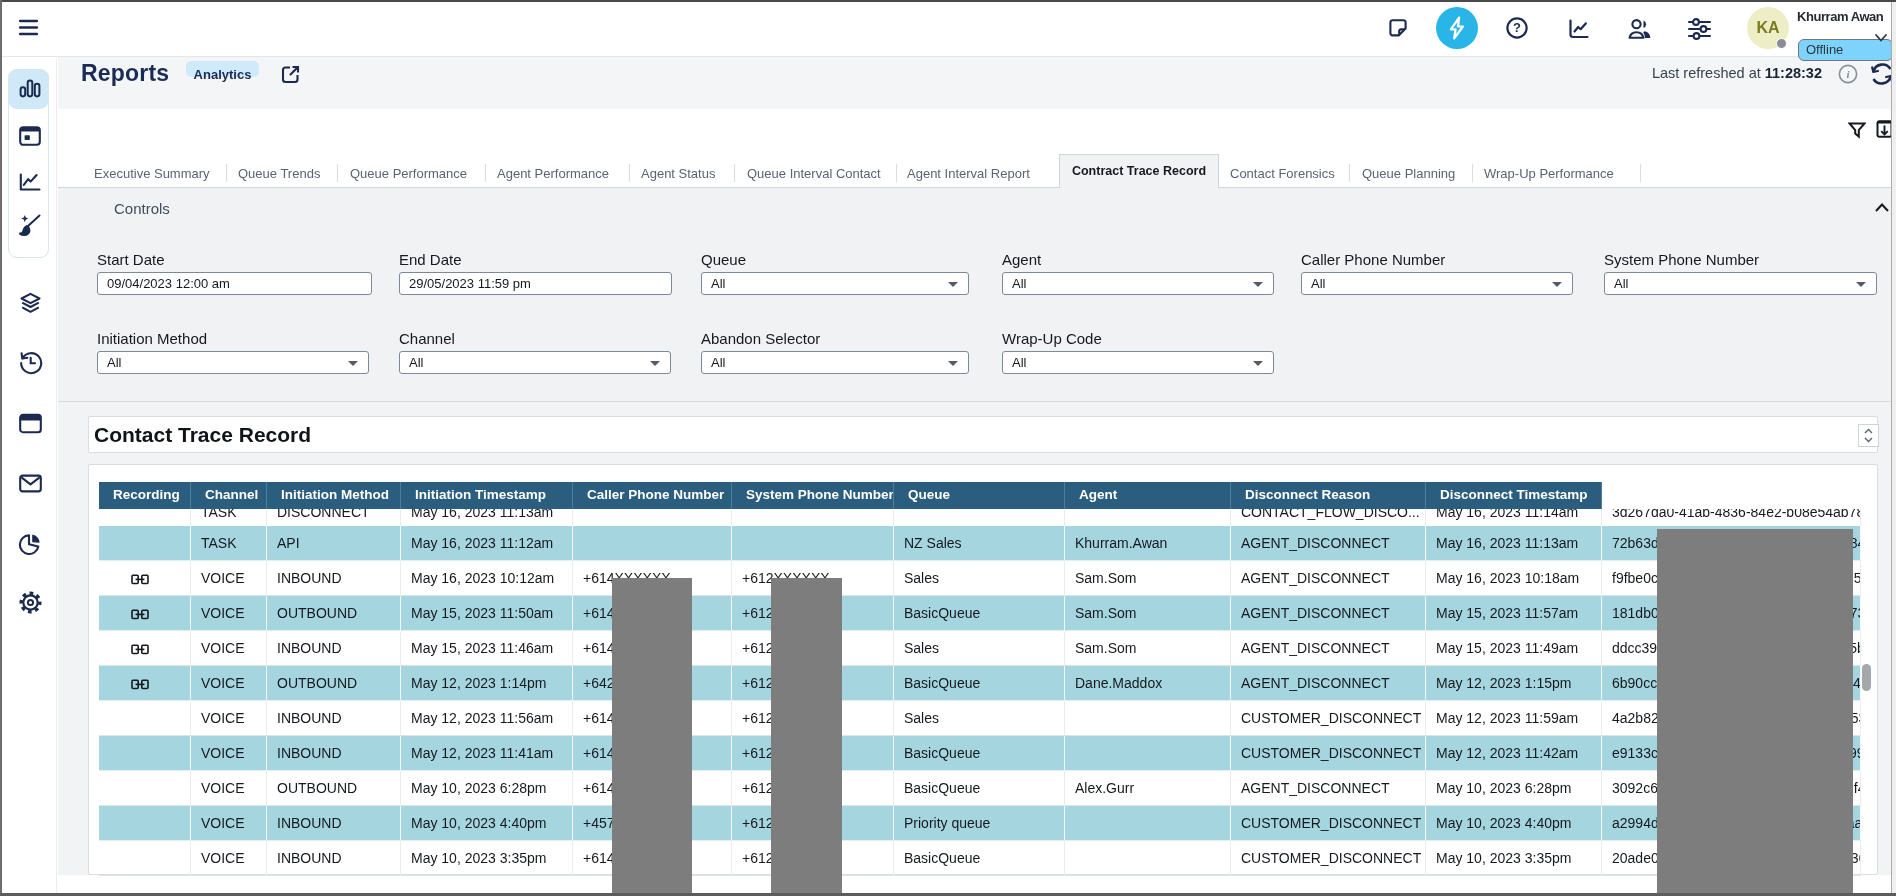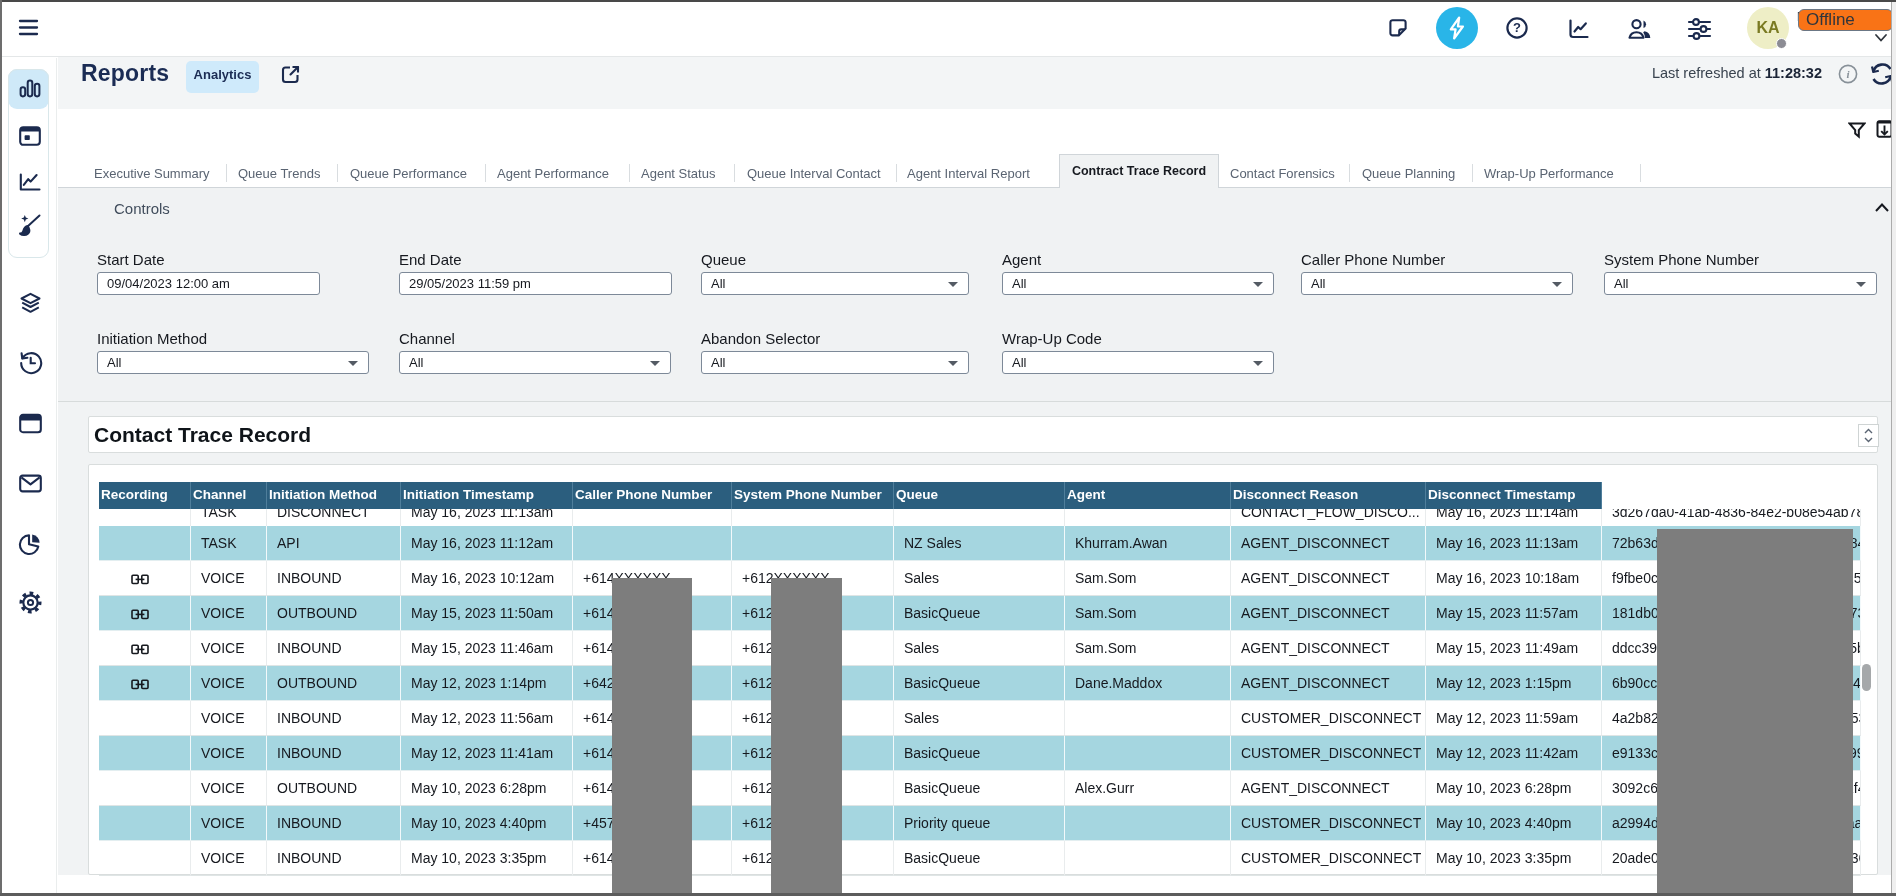--- a/index.html
+++ b/index.html
@@ -113,7 +113,7 @@
     <div class="abs" style="left:1745px;top:5px;width:42px;height:42px;border-radius:50%;background:#eeeec6;color:#7a7a22;font-weight:bold;font-size:16px;text-align:center;line-height:42px;">KA</div>
     <div class="abs" style="left:1774px;top:36px;width:11px;height:11px;border-radius:50%;background:#8c8c94;border:1.5px solid #fff;"></div>
     <div class="abs" style="left:1795px;top:7px;font-size:13px;font-weight:bold;color:#262b33;white-space:nowrap;letter-spacing:-0.45px;">Khurram Awan</div>
-    <div class="abs" style="left:1796px;top:7px;width:95px;height:22px;border:1.5px solid #6b7785;border-radius:6px;background:#f97316;font-size:17px;color:#30353c;line-height:20px;padding-left:7px;">Offline</div>
+    <div class="abs" style="left:1796px;top:37px;width:95px;height:22px;border:1.5px solid #6b7785;border-radius:6px;background:#7dd3fc;font-size:13px;color:#30353c;line-height:20px;padding-left:7px;">Offline</div>
     <svg class="icon" style="left:1872px;top:31px" width="14" height="10" viewBox="0 0 14 10">
         <path d="M2 2 L7 7.5 L12 2" fill="none" stroke="#30353c" stroke-width="1.8" stroke-linecap="round"></path>
       </svg>

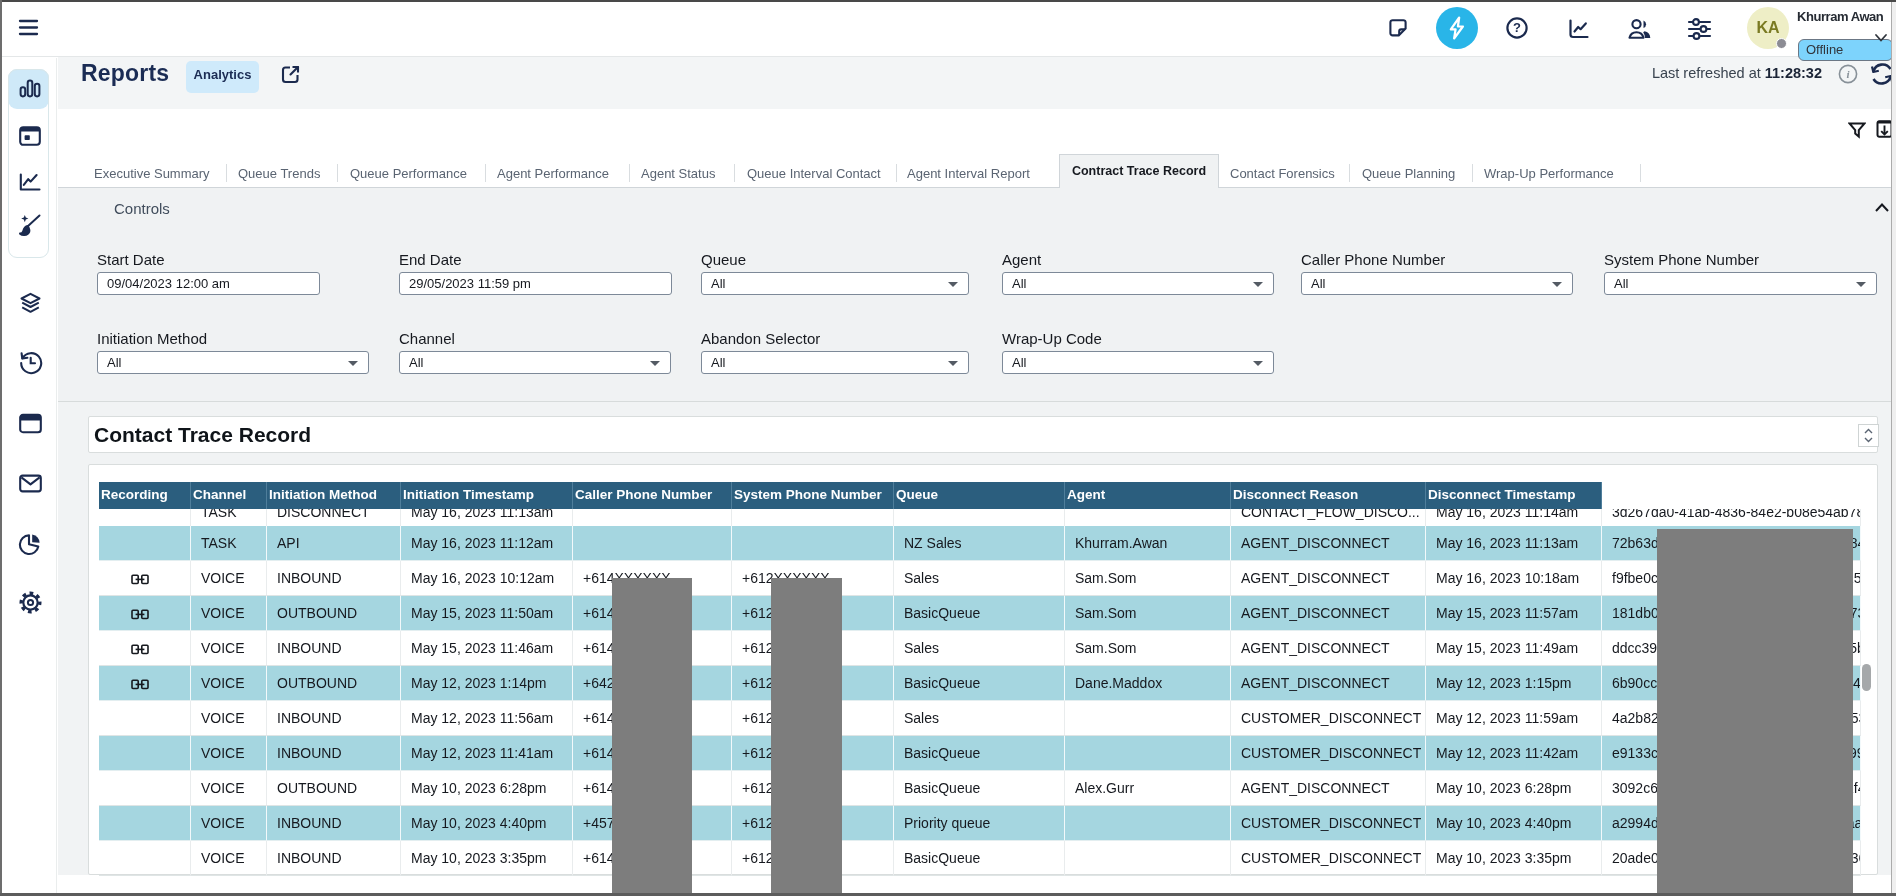--- a/index.html
+++ b/index.html
@@ -22,7 +22,7 @@
 #band1{left:0;top:0;width:1833px;height:69px;background:#f3f5f6;}
 #bandw{left:0;top:69px;width:1833px;height:78px;background:#fff;}
 h1.reports{position:absolute;left:23px;top:20px;font-size:23px;font-weight:bold;color:#1b2c54;letter-spacing:0.2px;}
-#chip{left:128px;top:21px;width:73px;height:32px;background:#cfeafb;border-radius:5px;color:#1b2c54;font-size:13px;font-weight:bold;text-align:center;line-height:27px;}
+#chip{left:128px;top:21px;width:73px;height:16px;background:#cfeafb;border-radius:5px;color:#1b2c54;font-size:13px;font-weight:bold;text-align:center;line-height:27px;}
 #lastref{right:69px;top:25px;font-size:14.5px;color:#39434f;}
 #lastref b{color:#1b2436;}
 

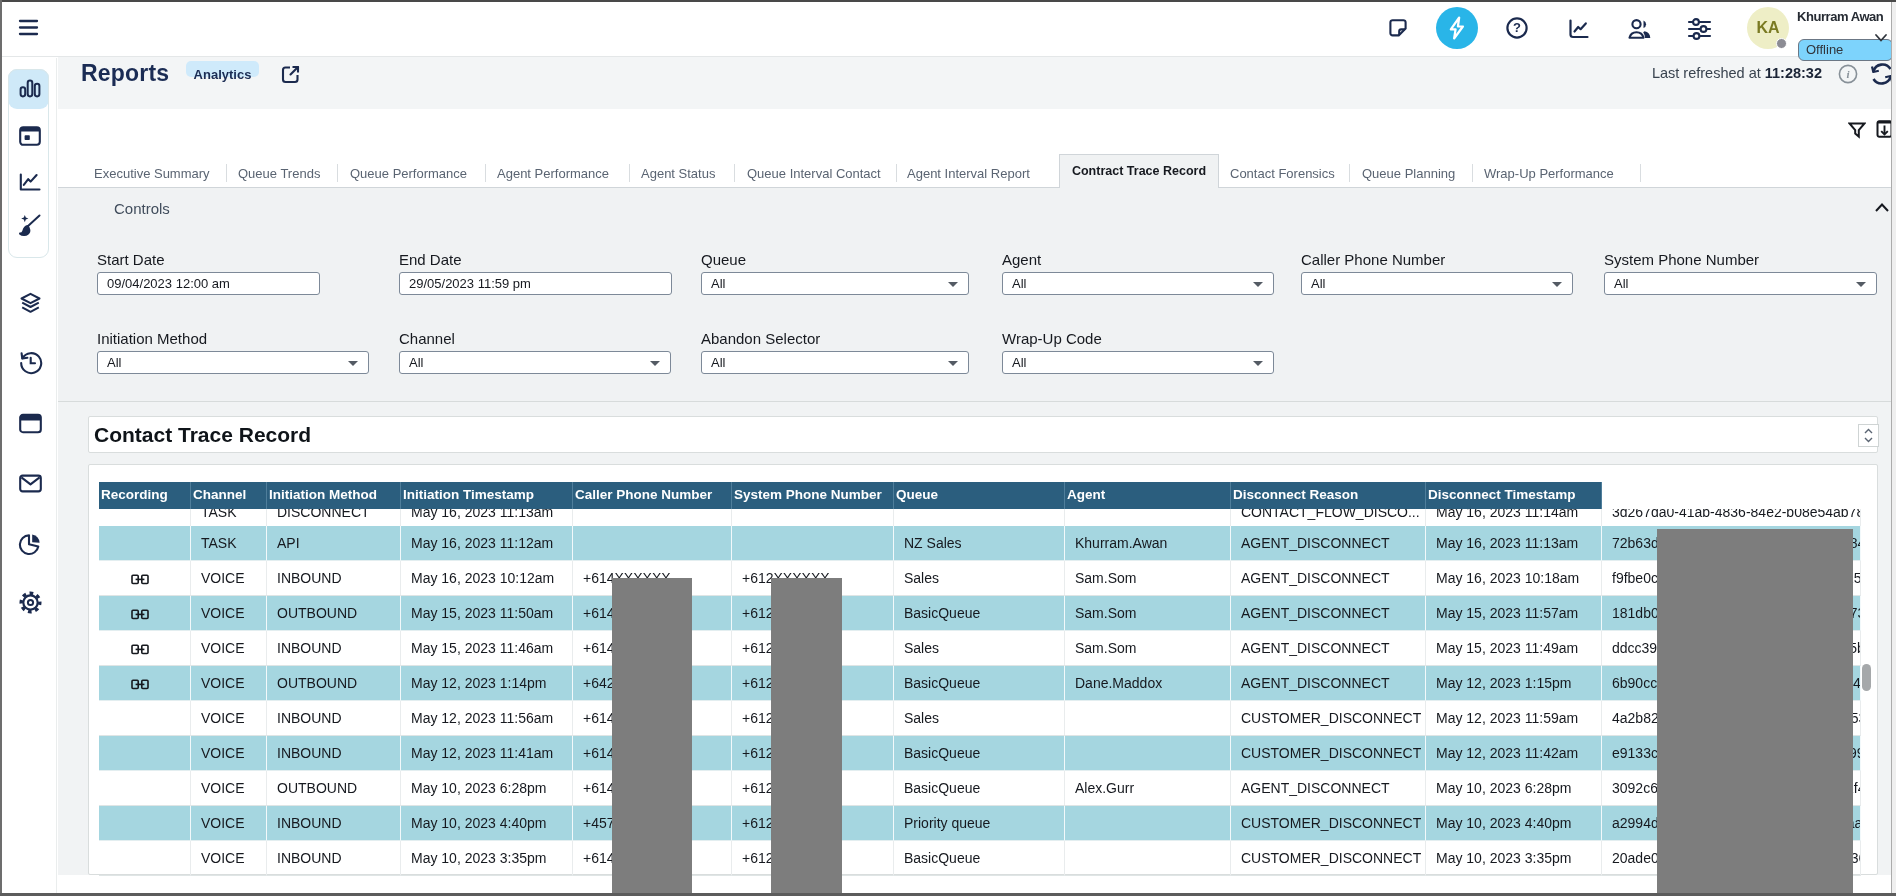--- a/index.html
+++ b/index.html
@@ -257,7 +257,7 @@
         </svg>
       <div id="fields">
 <div class="flabel" style="left:39px;top:63px;">Start Date</div>
-<div class="finput" style="left:39px;top:84px;width:223px;">09/04/2023 12:00 am</div>
+<div class="finput" style="left:39px;top:84px;width:275px;">09/04/2023 12:00 am</div>
 <div class="flabel" style="left:341px;top:63px;">End Date</div>
 <div class="finput" style="left:341px;top:84px;width:273px;">29/05/2023 11:59 pm</div>
 <div class="flabel" style="left:643px;top:63px;">Queue</div>

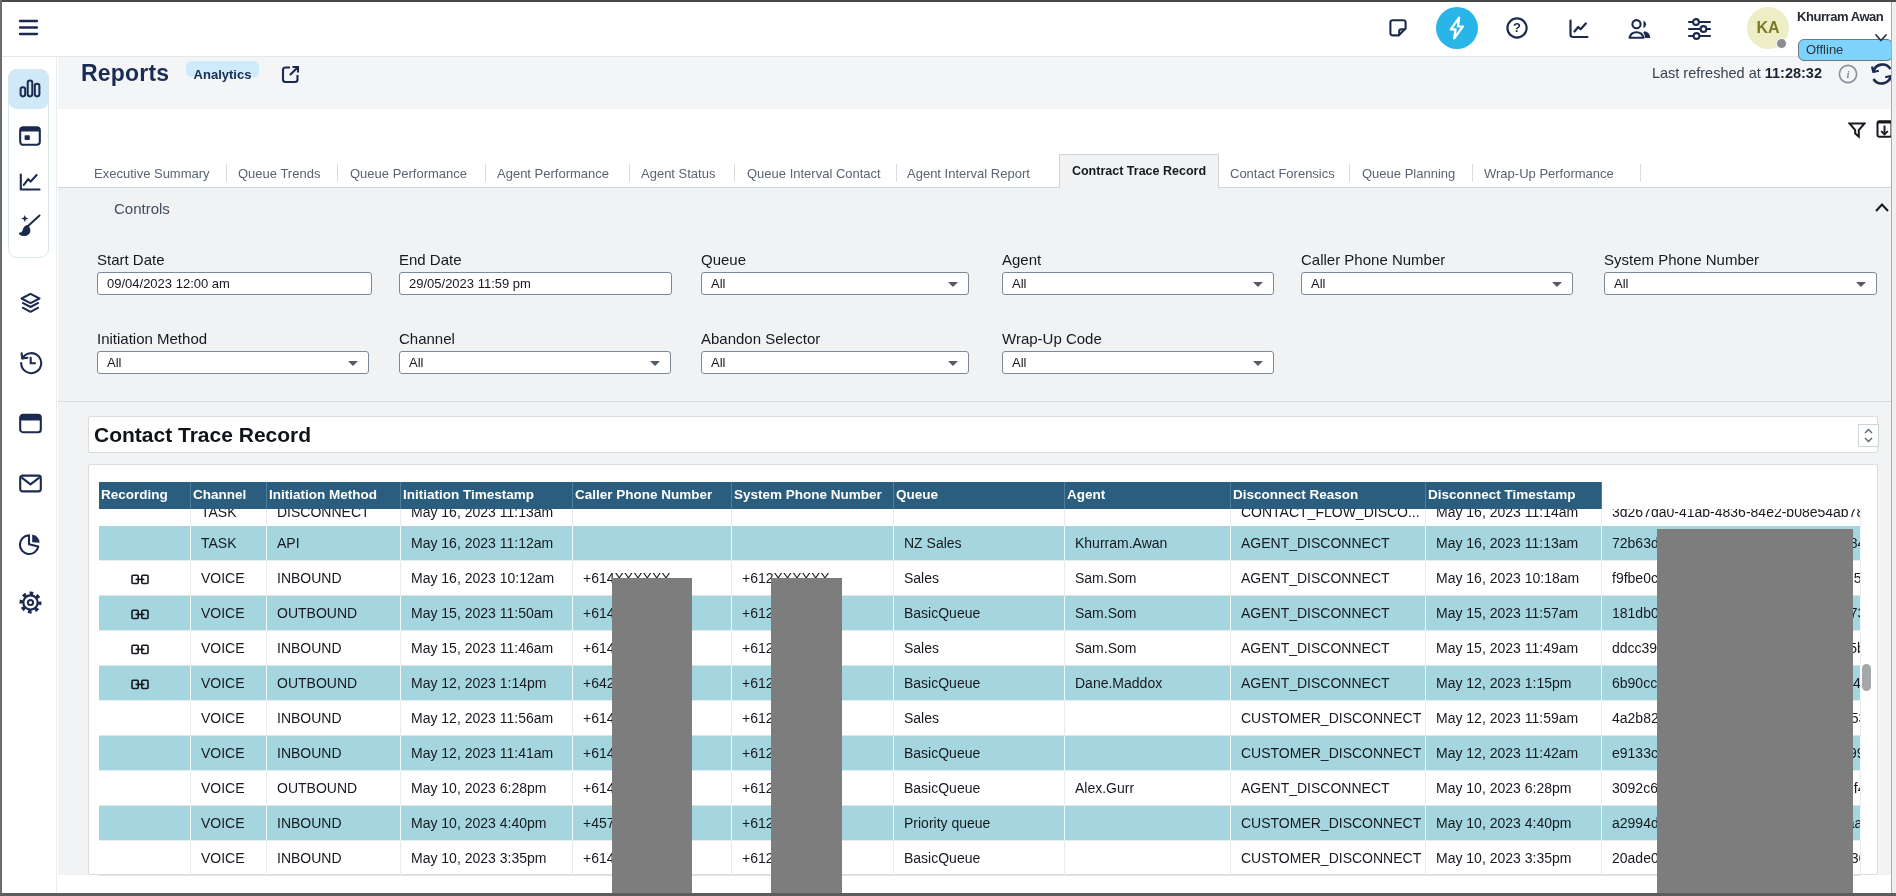--- a/index.html
+++ b/index.html
@@ -42,7 +42,7 @@
 
 #tbl{position:absolute;left:10px;top:17px;width:1762px;}
 .trow{display:grid;grid-template-columns:92px 76px 134px 172px 159px 162px 171px 166px 195px 176px 259px;}
-.th{height:27px;background:#2b5e7e;color:#fff;font-weight:bold;font-size:13.5px;line-height:26px;padding-left:2px;border-right:1px solid #4f7e9b;overflow:hidden;white-space:nowrap;}
+.th{height:27px;background:#2b5e7e;color:#fff;font-weight:bold;font-size:13.5px;line-height:26px;padding-left:14px;border-right:1px solid #4f7e9b;overflow:hidden;white-space:nowrap;}
 .td{height:35px;font-size:14px;color:#16191f;line-height:35px;padding-left:10px;border-bottom:1px solid #dfe5e5;border-right:1px solid #e9eced;overflow:hidden;white-space:nowrap;}
 .rb .td{background:#a5d6e0;border-right:1px solid rgba(255,255,255,0.85);border-bottom:1px solid #e3eef0;}
 #partial{height:17px;overflow:hidden;position:relative;}

